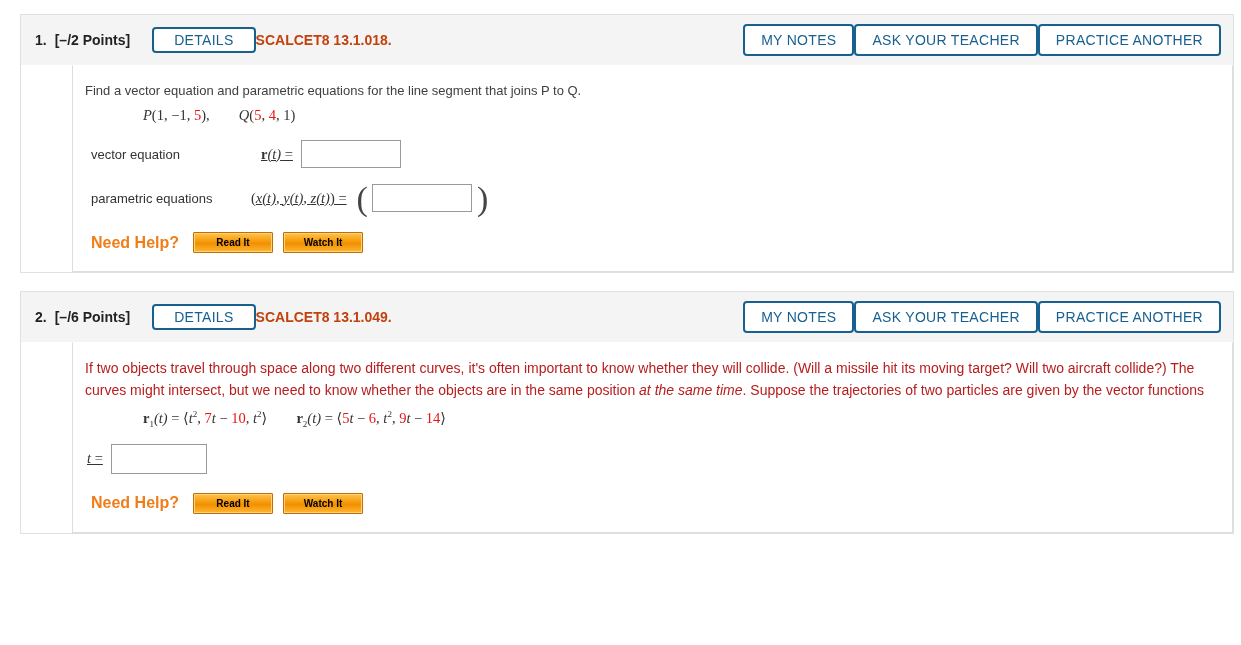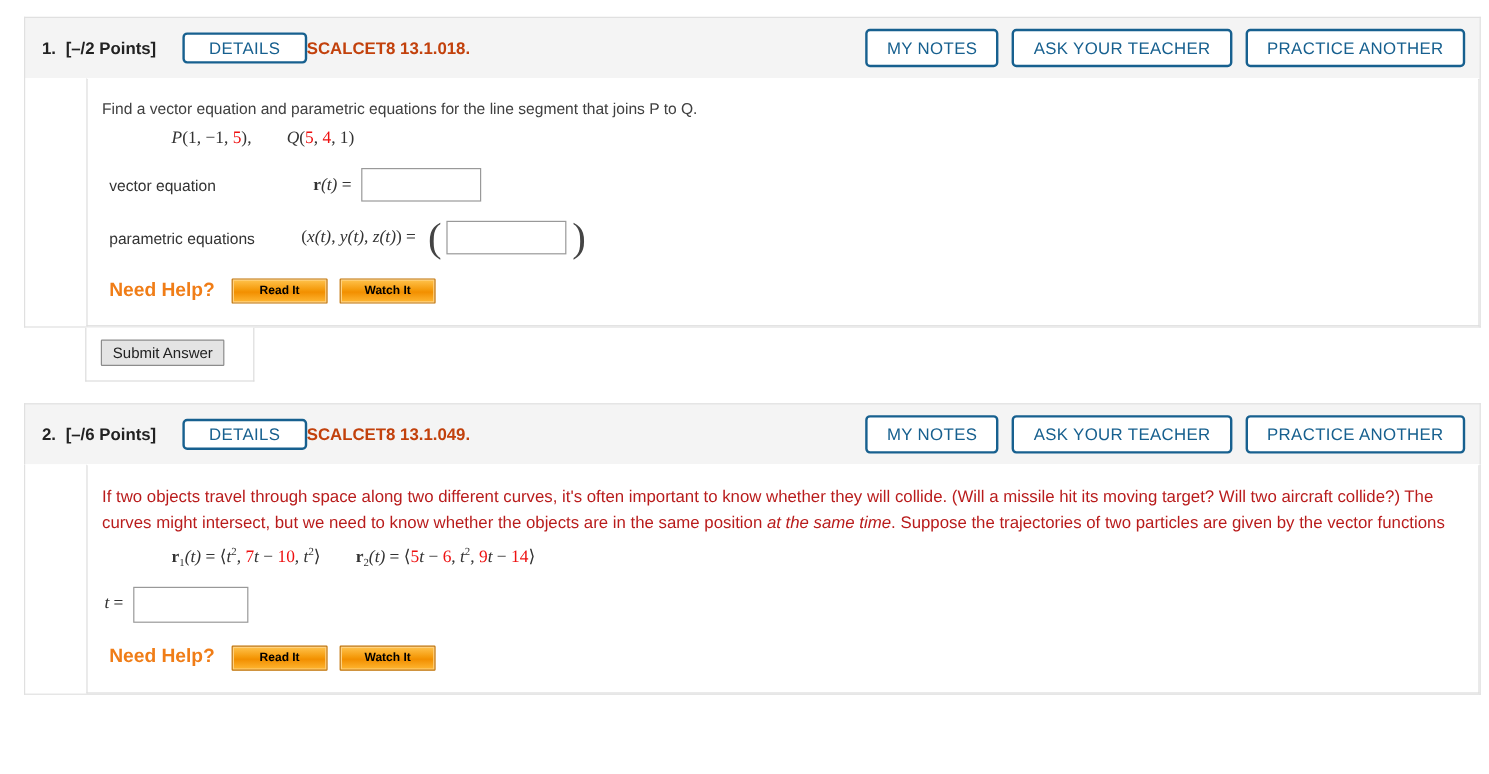--- a/index.html
+++ b/index.html
@@ -71,7 +71,6 @@
   .spacer { flex: 1 1 auto; }
   .hdr-actions {
     display: flex;
-    gap: 11px;
     align-items: center;
   }
 

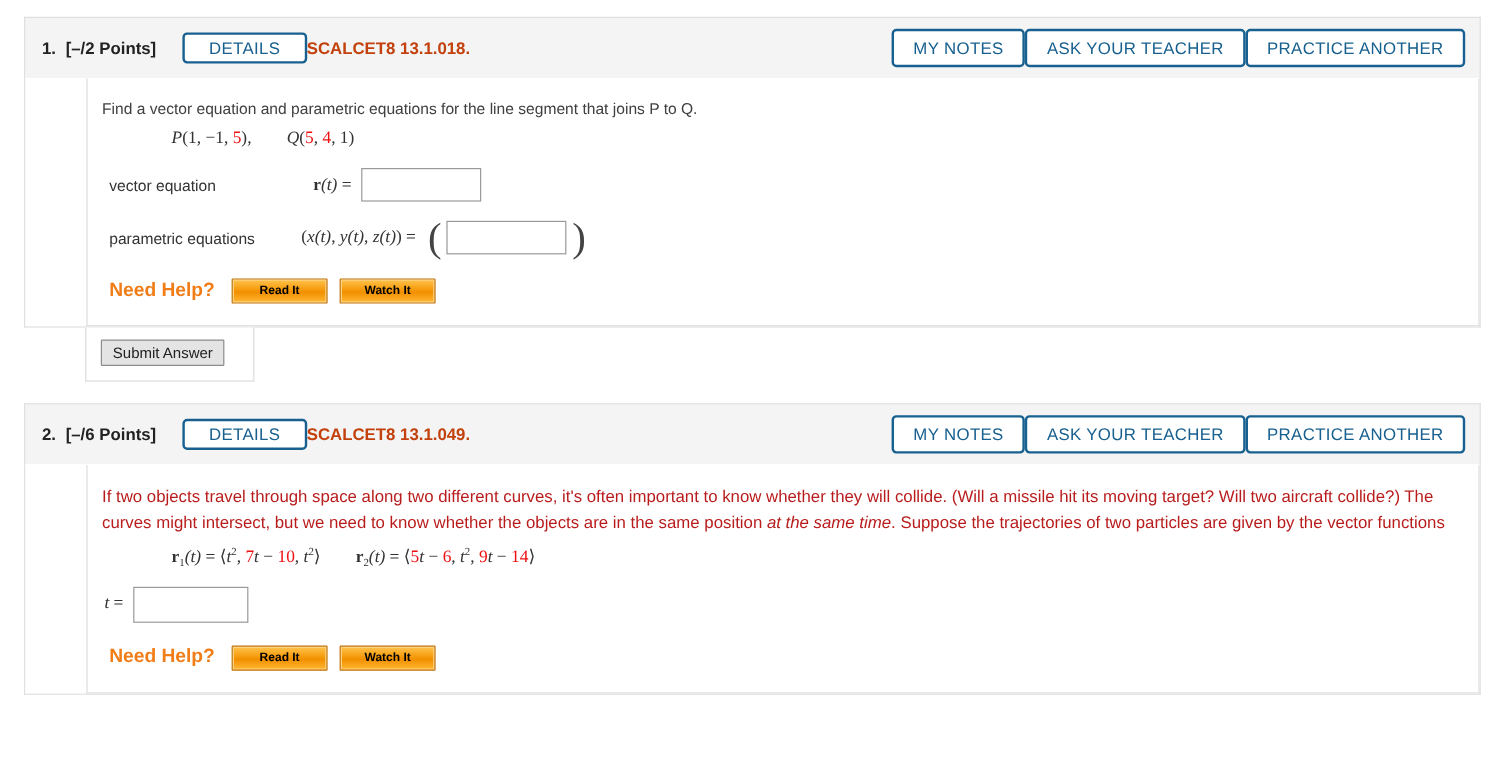--- a/index.html
+++ b/index.html
@@ -147,6 +147,7 @@
     font-size: 14.5px;
     margin-right: 8px;
     white-space: nowrap;
+    text-decoration: underline;
   }
   .tb {
     border: 1px solid #999999;

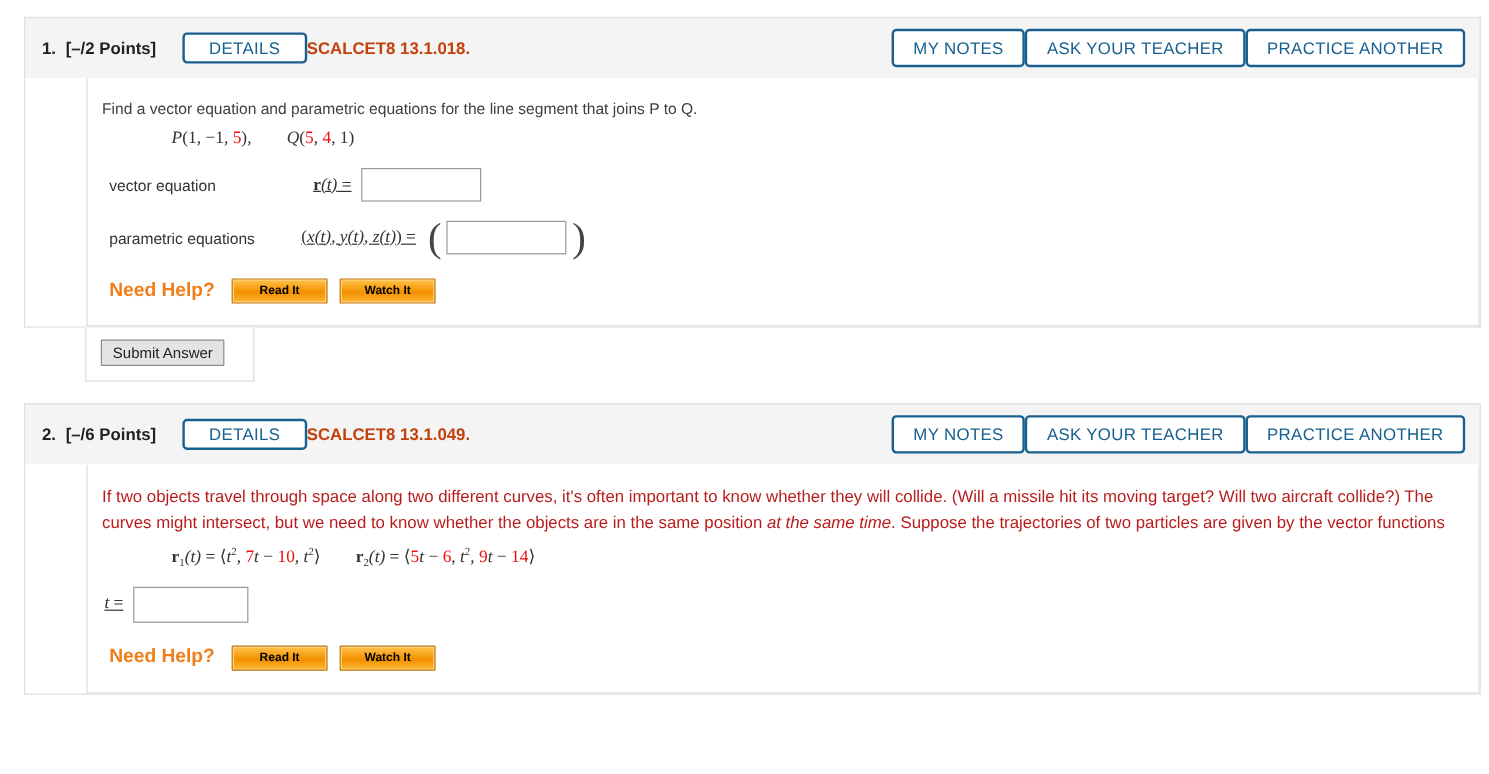--- a/index.html
+++ b/index.html
@@ -270,11 +270,6 @@
       </div>
     </div>
 
-    <div class="footer-row">
-      <div class="qfooter">
-        <button class="submit-btn">Submit Answer</button>
-      </div>
-    </div>
 
   </div>
 

